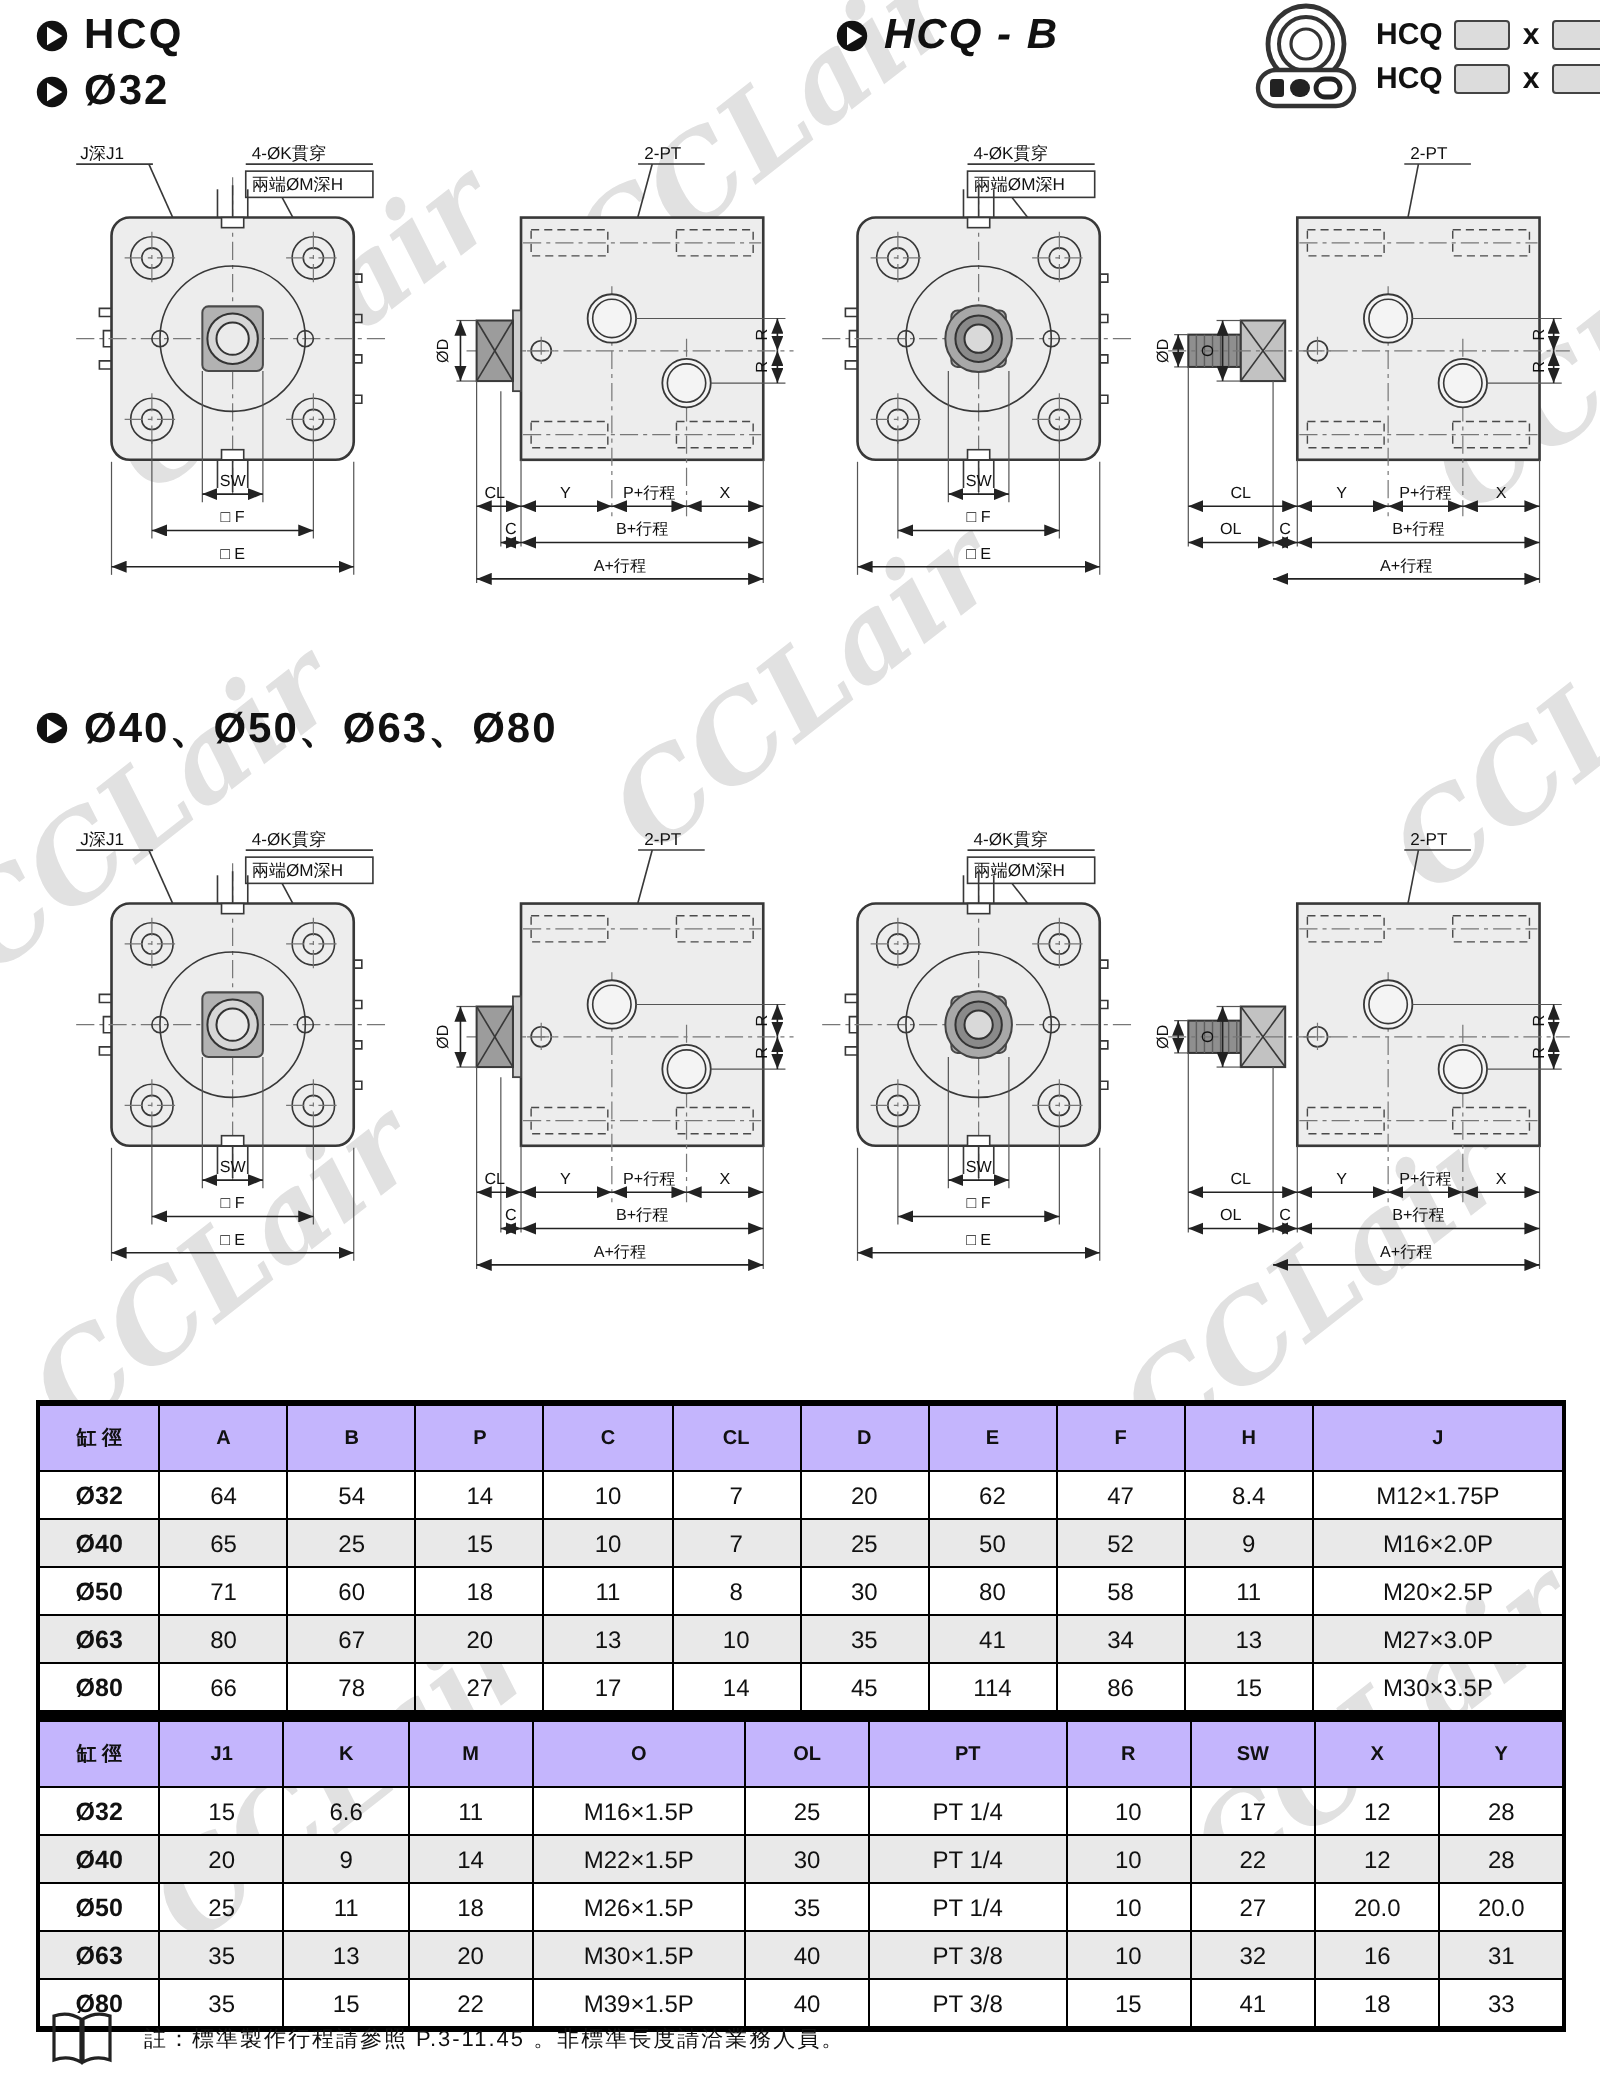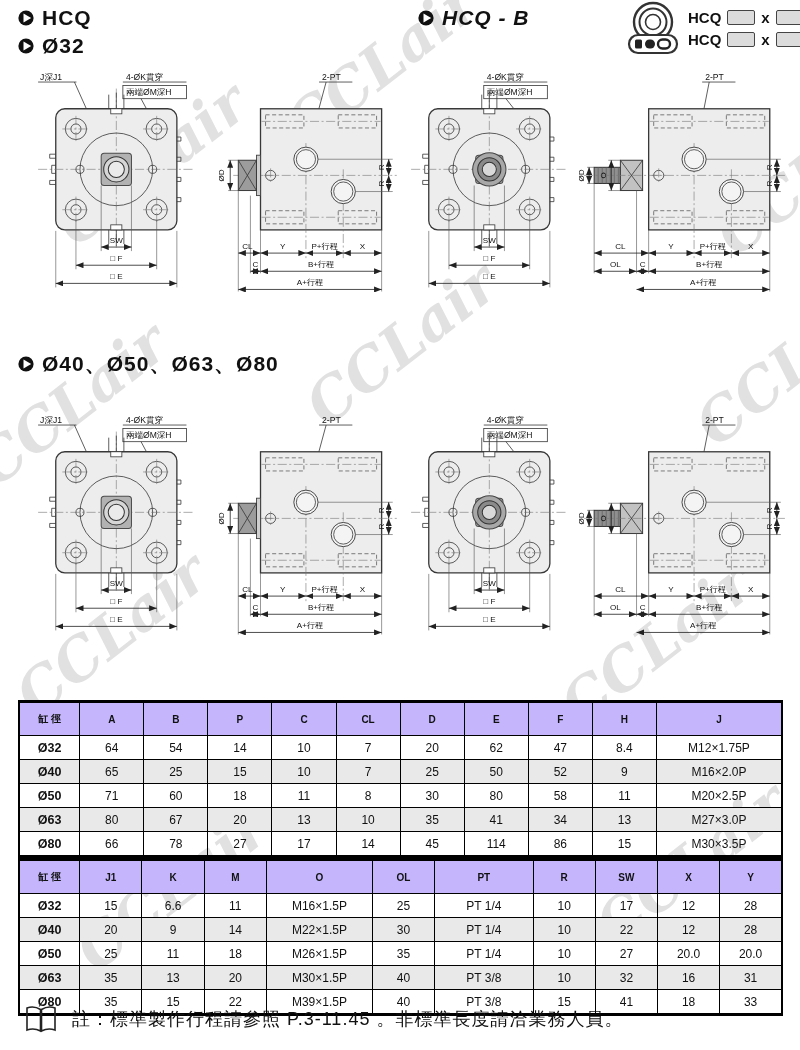--- a/index.html
+++ b/index.html
@@ -44,7 +44,7 @@
   #table2 th:first-child{width:7.5%;} #table2 th:nth-child(5){width:13.5%;} #table2 th:nth-child(7){width:12.5%;}
   
   .footer{position:absolute;left:24px;top:1004px;display:flex;align-items:center;gap:14px;}
-  .footer .note{font-size:18px;letter-spacing:1px;}
+  .footer .note{font-size:11px;letter-spacing:1px;}
   .sec3{position:absolute;left:18px;top:350px;}
 </style>
 </head>

